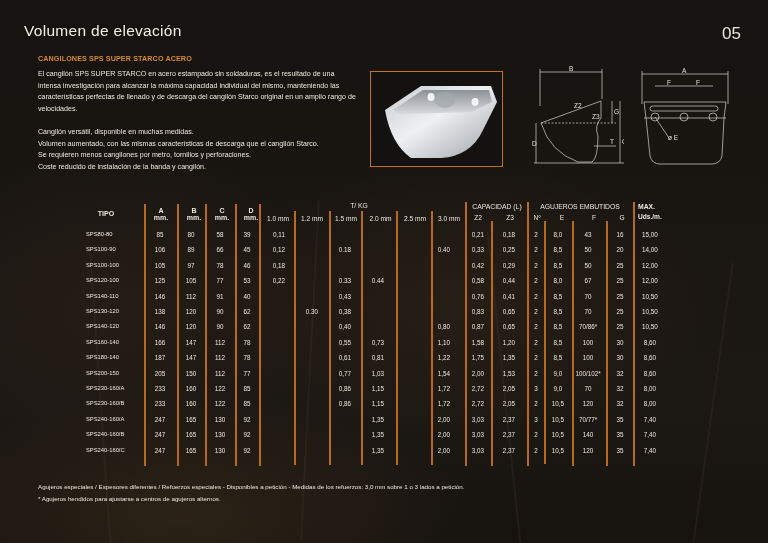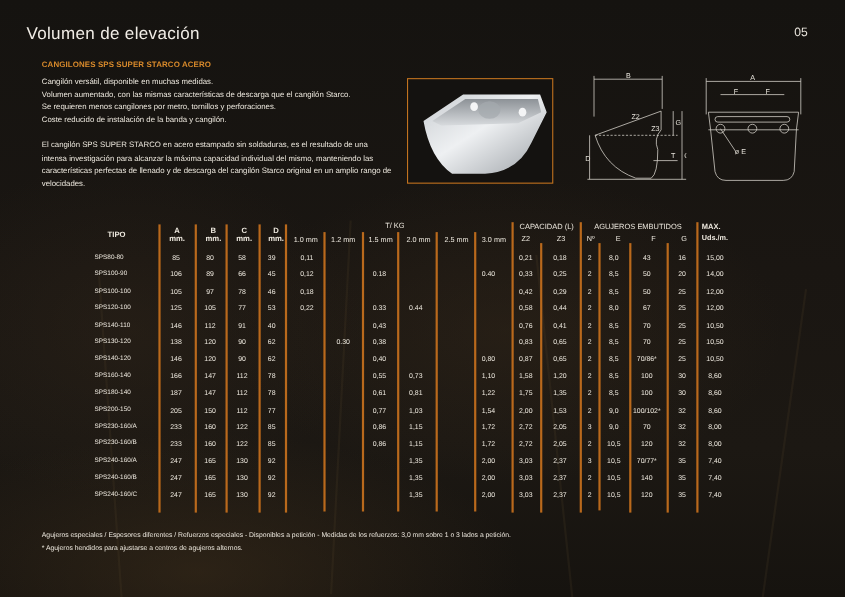--- a/index.html
+++ b/index.html
@@ -25,7 +25,7 @@
   }
   .page-number {
     position: absolute; left: 722px; top: 24px;
-    font-size: 11px; color: #e8e4dc;
+    font-size: 17px; color: #e8e4dc;
   }
   .section-title {
     position: absolute; left: 38px; top: 54px;

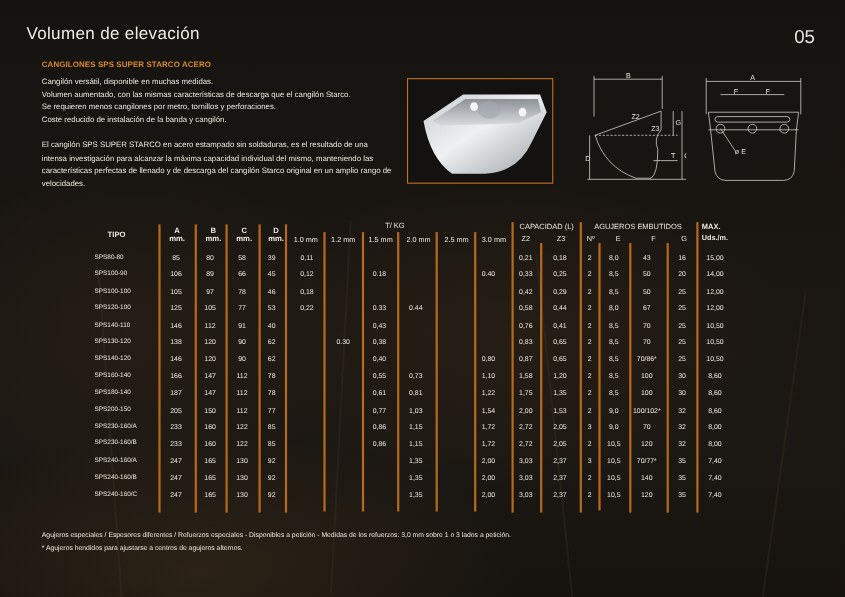--- a/index.html
+++ b/index.html
@@ -78,13 +78,13 @@
 <h2 class="section-title">CANGILONES SPS SUPER STARCO ACERO</h2>
 
 <div class="intro">
+  <p>El cangilón SPS SUPER STARCO en acero estampado sin soldaduras, es el resultado de una intensa investigación para alcanzar la máxima capacidad individual del mismo, manteniendo las características perfectas de llenado y de descarga del cangilón Starco original en un amplio rango de velocidades.</p>
   <p>
     <span>Cangilón versátil, disponible en muchas medidas.</span><br>
     <span>Volumen aumentado, con las mismas características de descarga que el cangilón Starco.</span><br>
     <span>Se requieren menos cangilones por metro, tornillos y perforaciones.</span><br>
     <span>Coste reducido de instalación de la banda y cangilón.</span>
   </p>
-  <p>El cangilón SPS SUPER STARCO en acero estampado sin soldaduras, es el resultado de una intensa investigación para alcanzar la máxima capacidad individual del mismo, manteniendo las características perfectas de llenado y de descarga del cangilón Starco original en un amplio rango de velocidades.</p>
 </div>
 
 <div class="product-photo">

